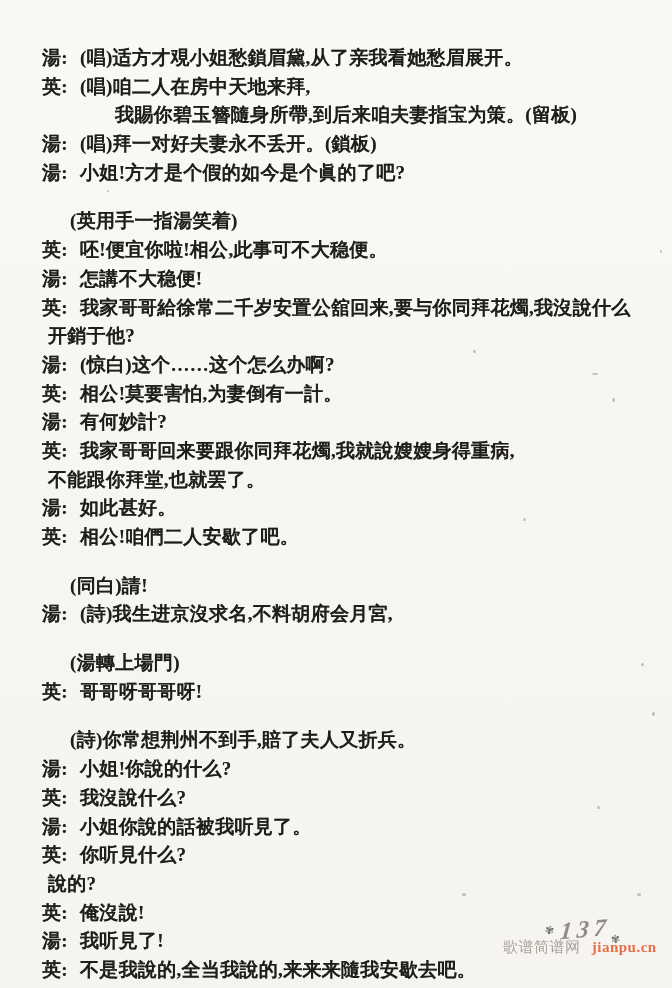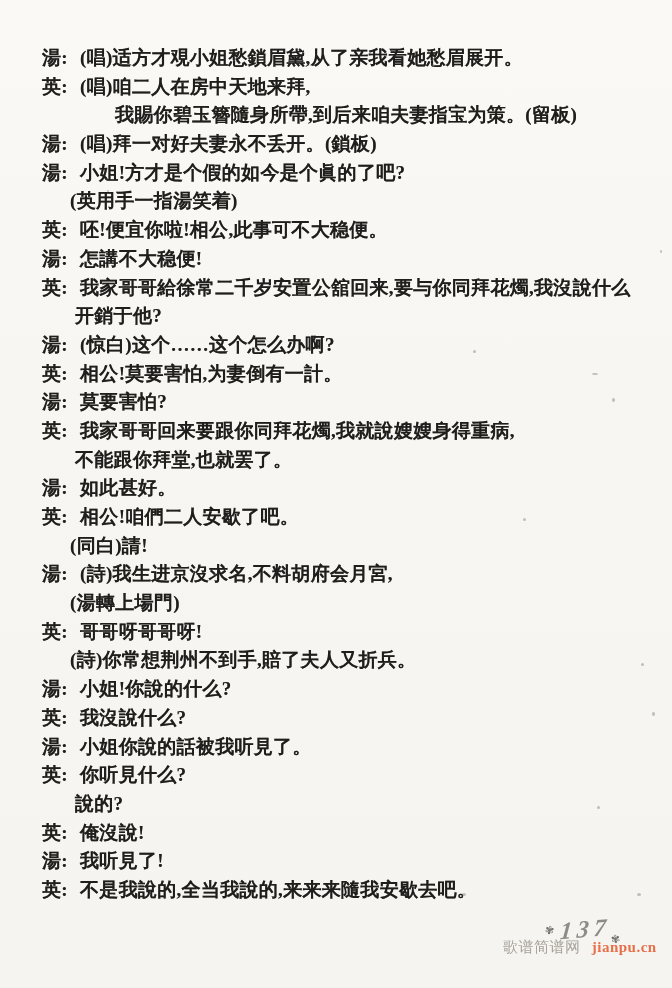--- a/index.html
+++ b/index.html
@@ -42,7 +42,7 @@
   .line .text { vertical-align: top; }
   .t-dialogue { padding-left: 42px; }
   .t-continuation { padding-left: 75px; }
-  .t-stage { padding-left: 70px; }
+  .t-stage { padding-left: 70px; margin-top: 20px; }
   .t-verse { padding-left: 115px; }
 
   

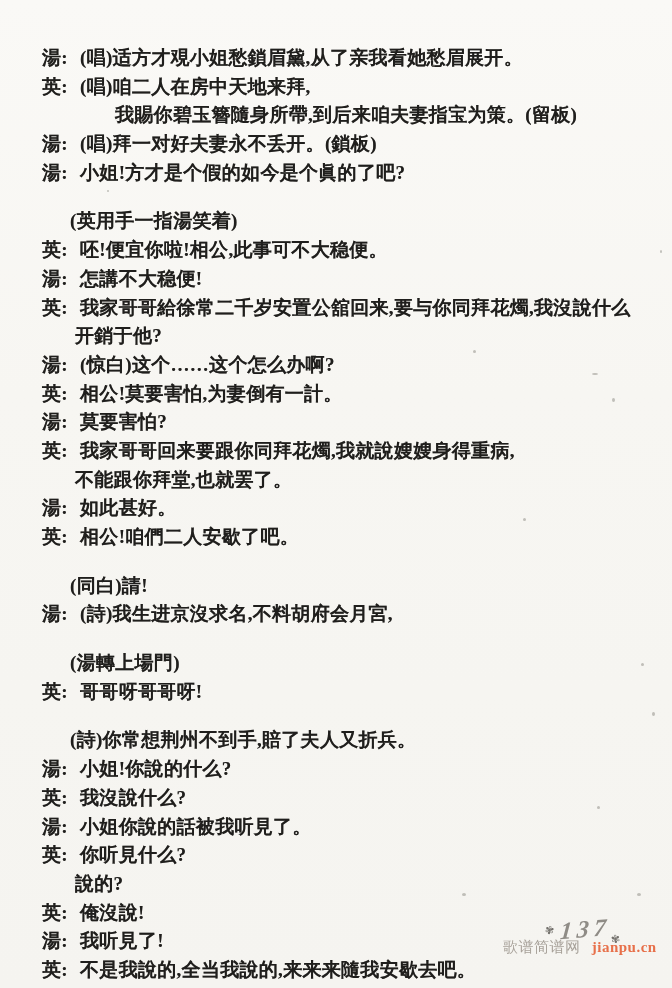--- a/index.html
+++ b/index.html
@@ -41,7 +41,7 @@
   }
   .line .text { vertical-align: top; }
   .t-dialogue { padding-left: 42px; }
-  .t-continuation { padding-left: 75px; }
+  .t-continuation { padding-left: 48px; }
   .t-stage { padding-left: 70px; margin-top: 20px; }
   .t-verse { padding-left: 115px; }
 

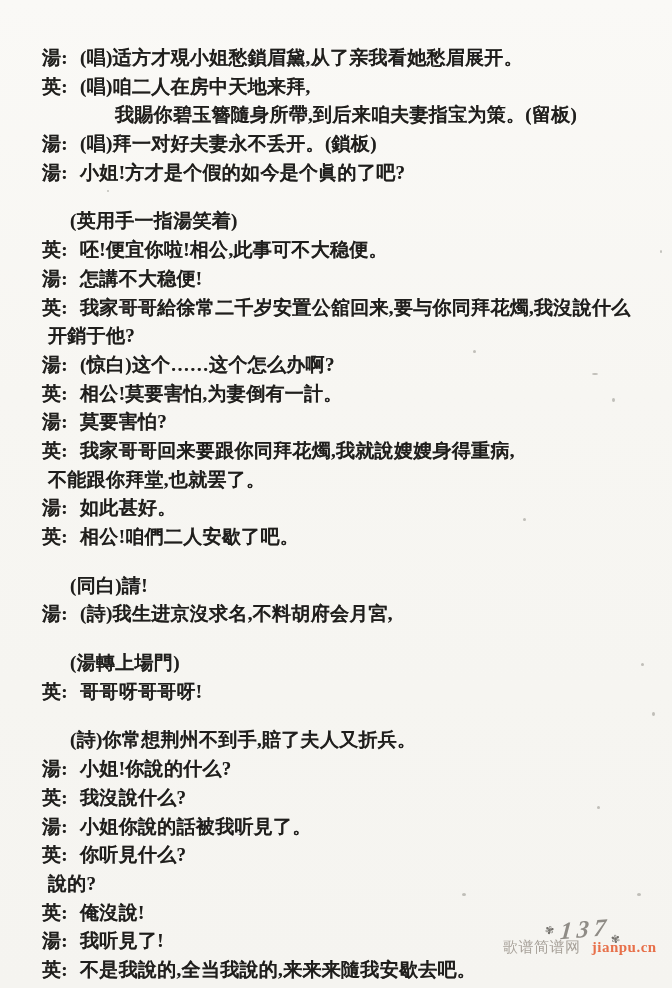--- a/index.html
+++ b/index.html
@@ -141,7 +141,7 @@
   </div>
       <div class="line t-dialogue">
     <span class="speaker">湯:</span>
-    <span class="text">莫要害怕?</span>
+    <span class="text">有何妙計?</span>
   </div>
       <div class="line t-dialogue">
     <span class="speaker">英:</span>

